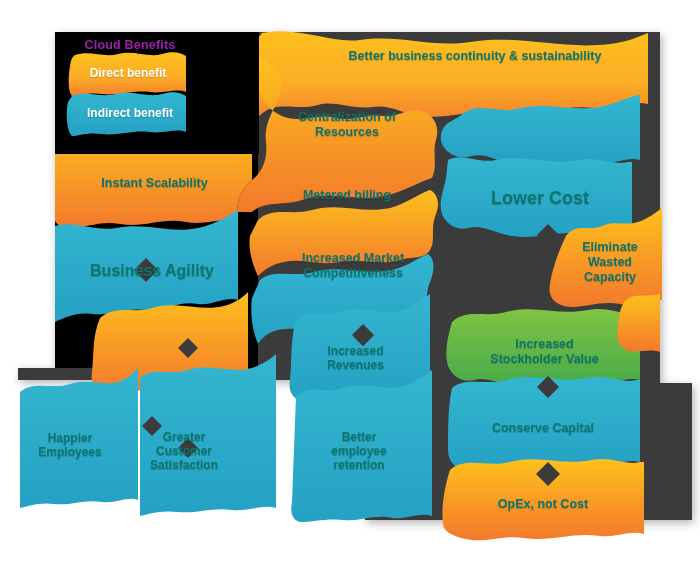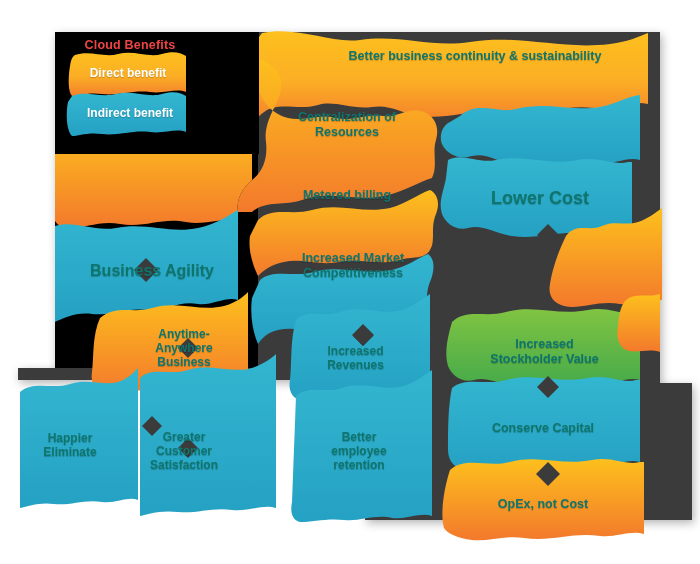--- a/index.html
+++ b/index.html
@@ -31,7 +31,7 @@
   }
   .legend-title{
     position:absolute;
-    color:#ef4444;
+    color:#a21caf;
     font-weight:bold;
     font-size:12.5px;
     text-align:center;

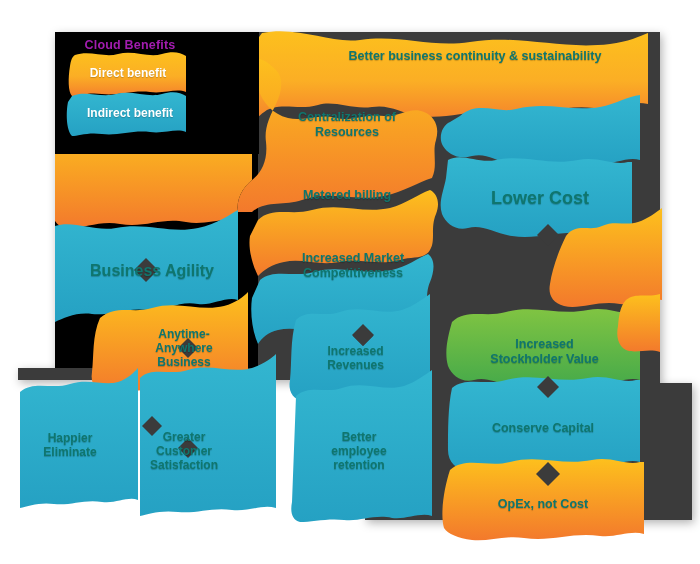--- a/index.html
+++ b/index.html
@@ -218,6 +218,7 @@
 Resources</div>
 
 
+  <div class="cell-label" style="left:62px;top:176px;width:185px;font-size:12.5px;">Instant Scalability</div>
 
   <div class="cell-label" style="left:272px;top:188px;width:150px;font-size:12.5px;">Metered billing</div>
 

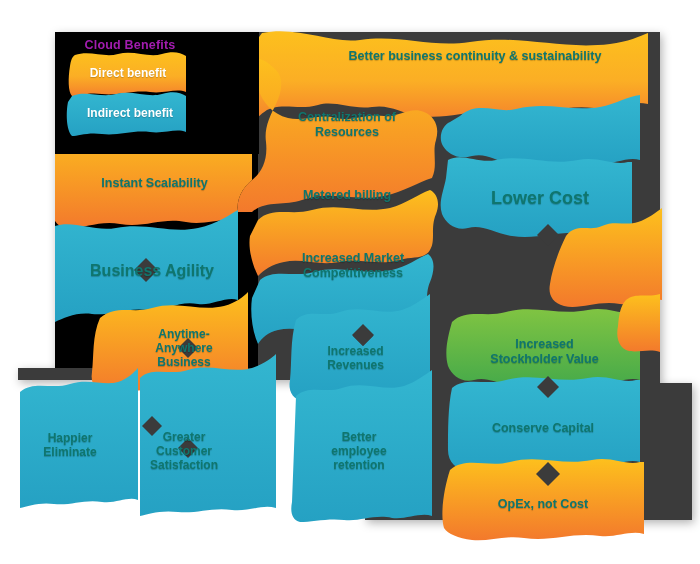--- a/index.html
+++ b/index.html
@@ -229,6 +229,9 @@
   <div class="cell-label" style="left:278px;top:251px;width:150px;font-size:12.5px;">Increased Market
 Competitiveness</div>
 
+  <div class="cell-label" style="left:560px;top:240px;width:100px;font-size:12.5px;">Eliminate
+Wasted
+Capacity</div>
 
   <div class="cell-label" style="left:134px;top:327px;width:100px;font-size:12px;">Anytime-
 Anywhere

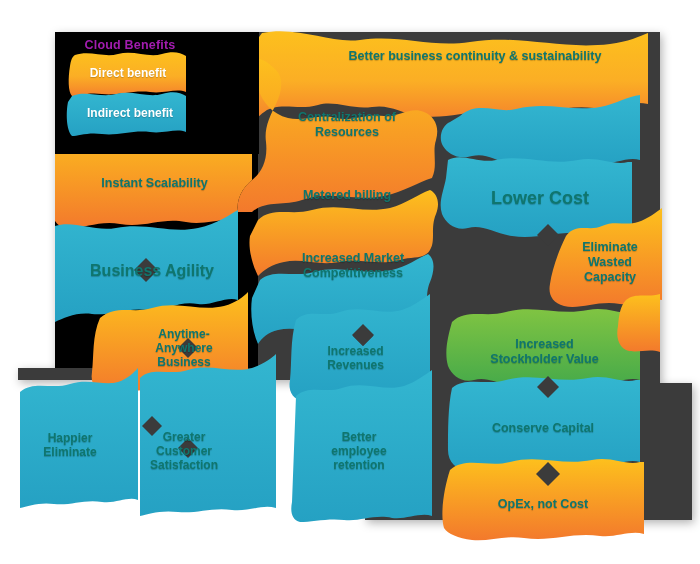--- a/index.html
+++ b/index.html
@@ -233,9 +233,6 @@
 Wasted
 Capacity</div>
 
-  <div class="cell-label" style="left:134px;top:327px;width:100px;font-size:12px;">Anytime-
-Anywhere
-Business</div>
 
   <div class="cell-label" style="left:303px;top:344px;width:105px;font-size:12px;">Increased
 Revenues</div>

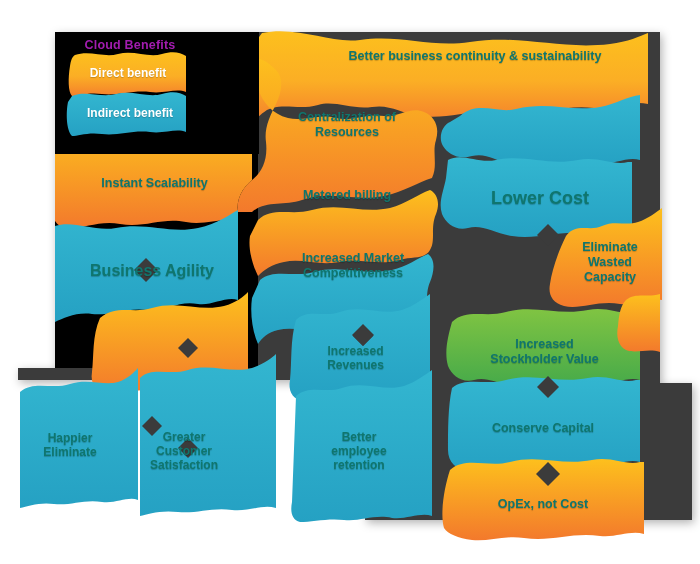--- a/index.html
+++ b/index.html
@@ -241,7 +241,7 @@
 Stockholder Value</div>
 
   <div class="cell-label" style="left:20px;top:431px;width:100px;font-size:12px;">Happier
-Eliminate</div>
+Employees</div>
 
   <div class="cell-label" style="left:310px;top:430px;width:98px;font-size:12px;">Better
 employee

